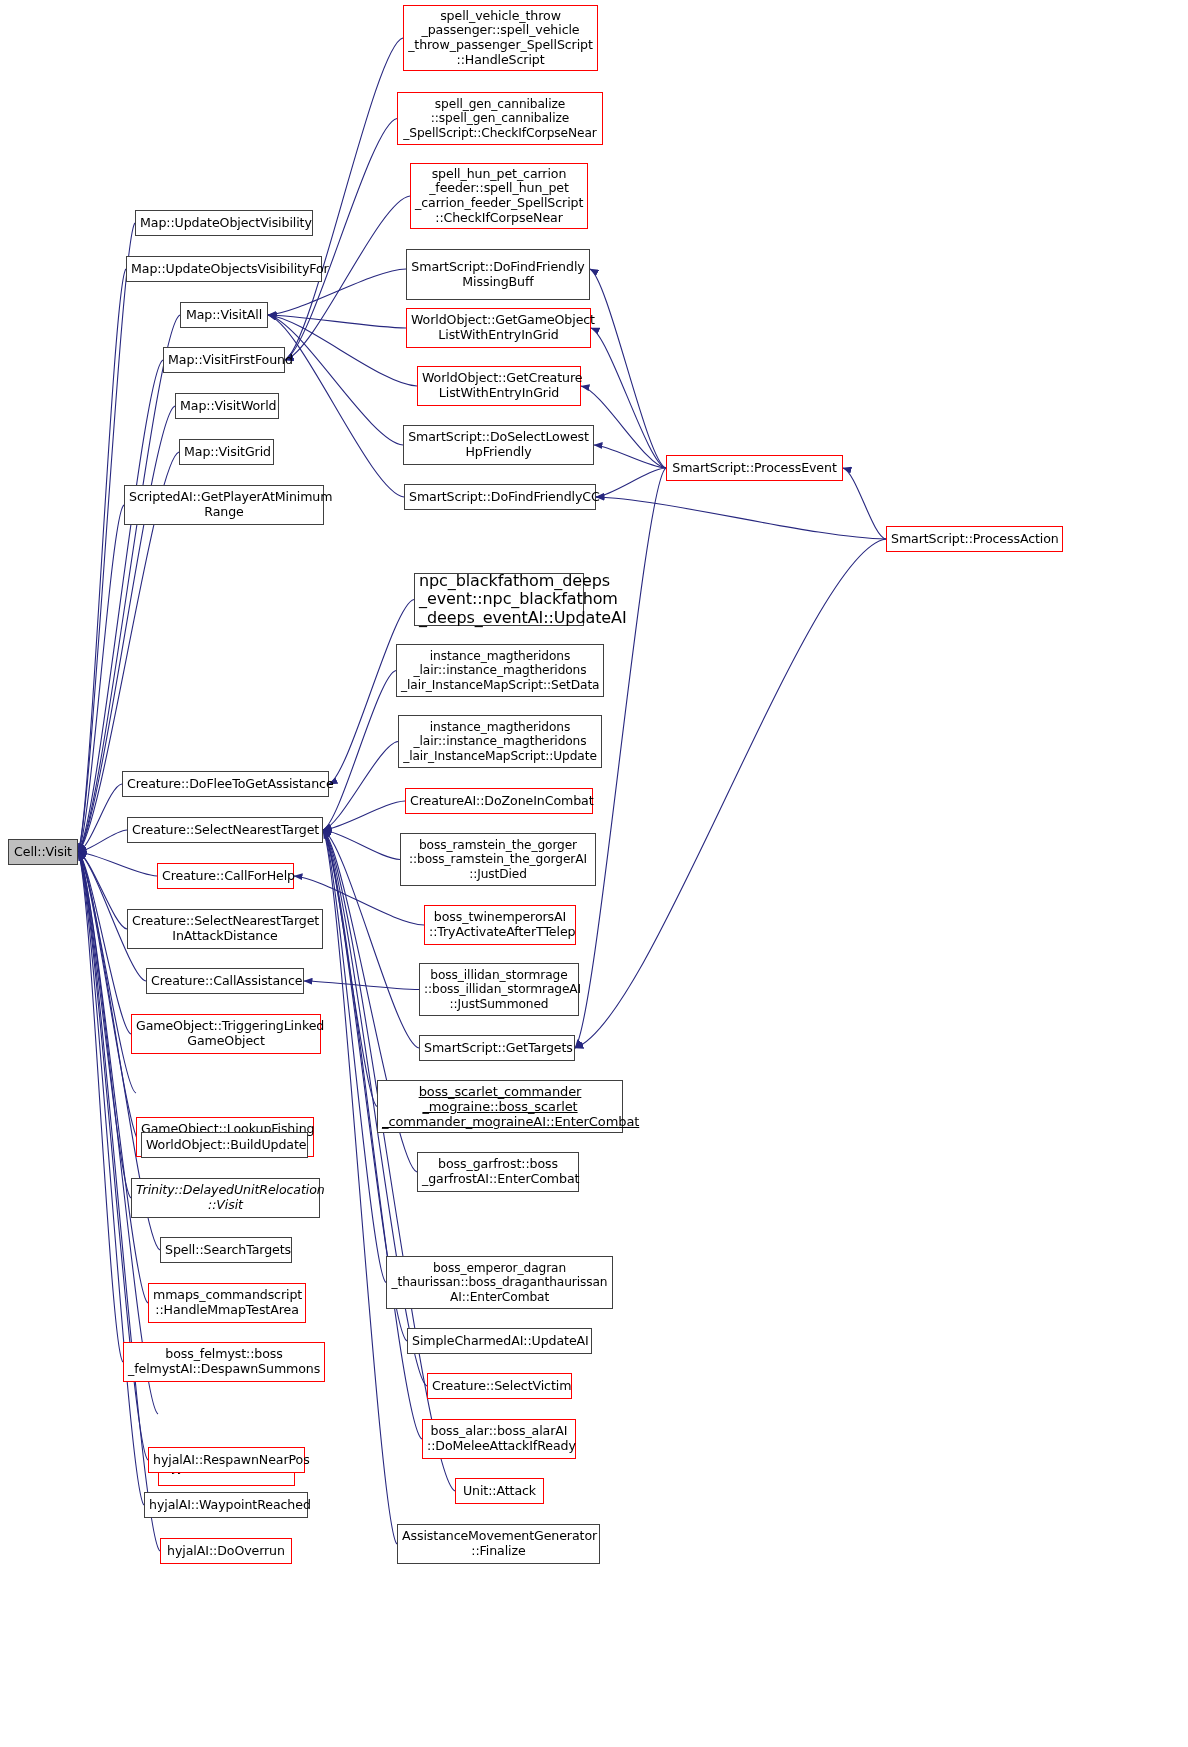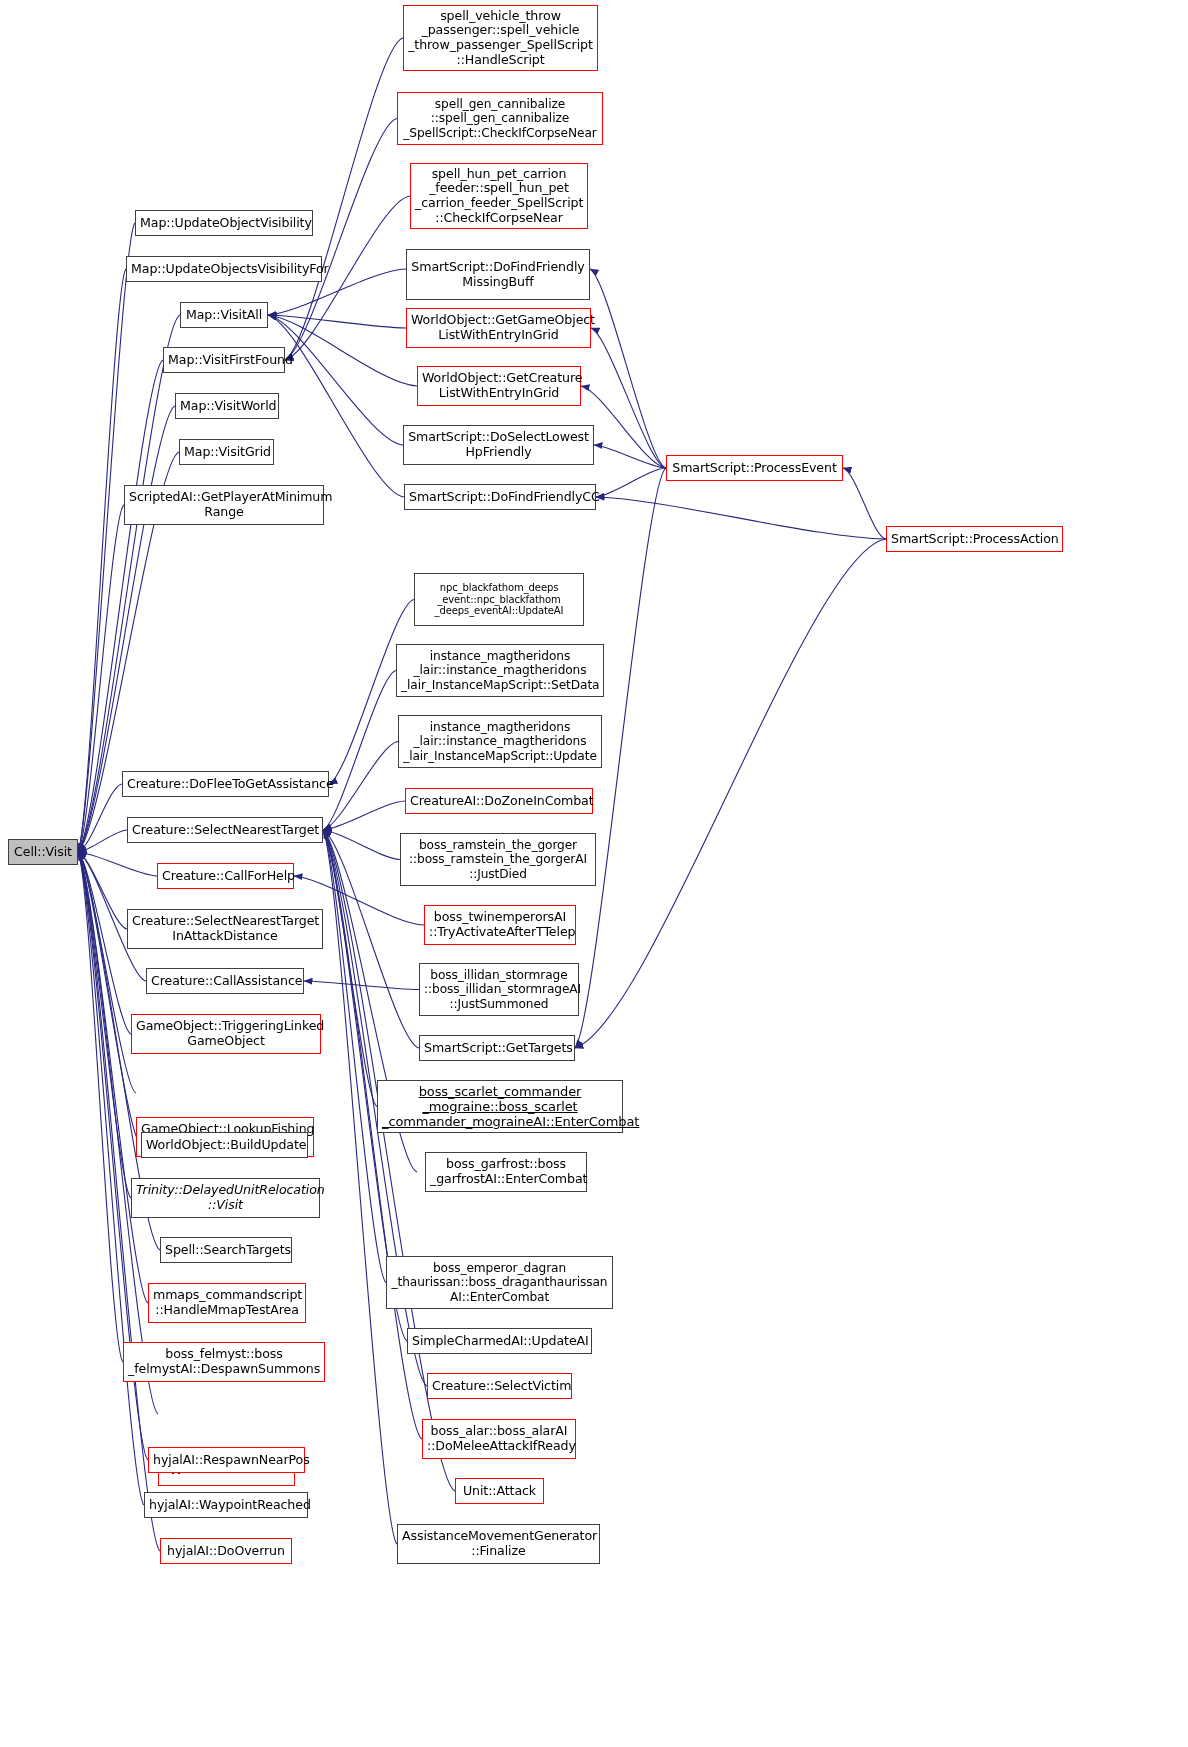--- a/index.html
+++ b/index.html
@@ -173,7 +173,7 @@
       <div class="node" style="left: 403px; top: 425px; width: 191px; height: 40px;"><span class="label">SmartScript::DoSelectLowest
 HpFriendly</span></div>
       <div class="node" style="left: 404px; top: 484px; width: 192px; height: 26px;"><span class="label">SmartScript::DoFindFriendlyCC</span></div>
-      <div class="node" style="left: 414px; top: 573px; width: 170px; height: 53px;"><span class="label" style="font-size: 10px;">npc_blackfathom_deeps
+      <div class="node" style="left: 414px; top: 573px; width: 170px; height: 53px;"><span class="label" style="font-size: 16px;">npc_blackfathom_deeps
 _event::npc_blackfathom
 _deeps_eventAI::UpdateAI</span></div>
       <div class="node" style="left: 396px; top: 644px; width: 208px; height: 53px;"><span class="label" style="font-size: 12.2px;">instance_magtheridons

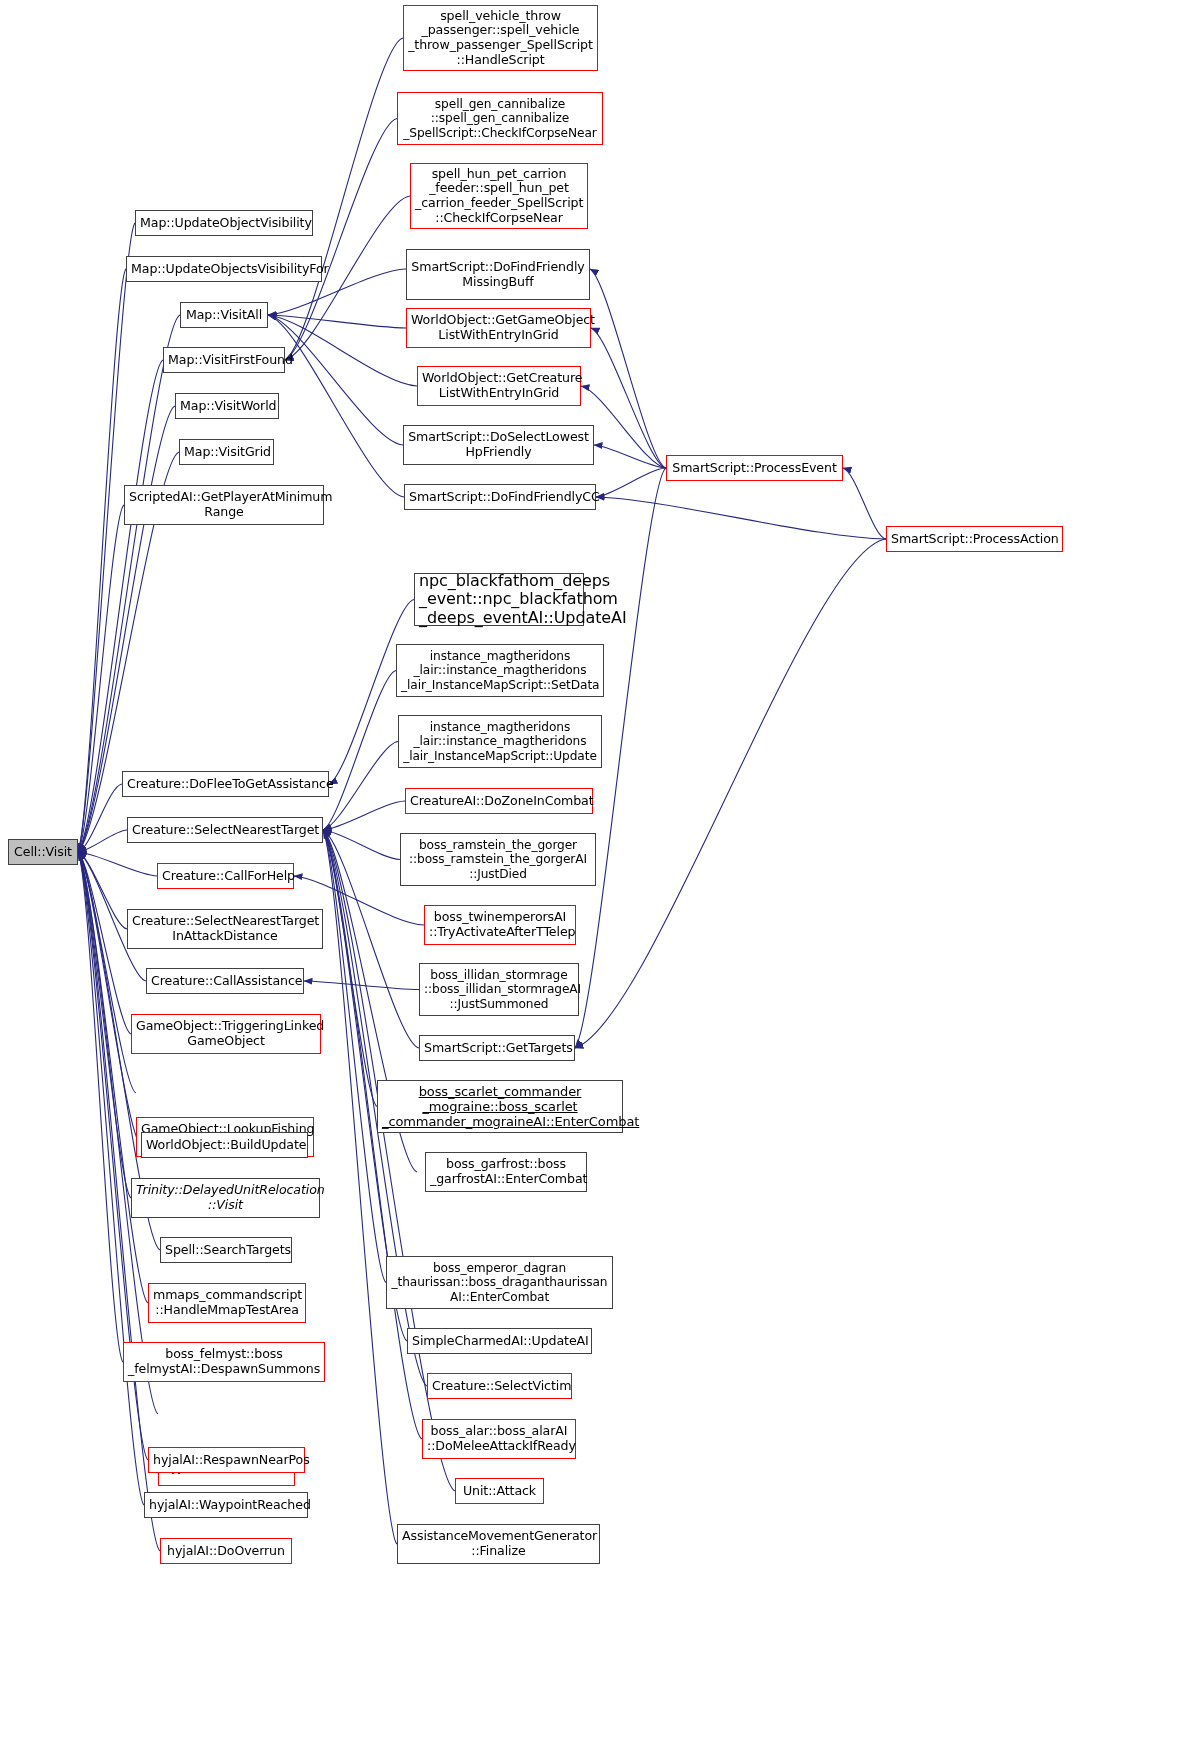--- a/index.html
+++ b/index.html
@@ -195,7 +195,7 @@
       <div class="node" style="left: 377px; top: 1080px; width: 246px; height: 53px;"><span class="label" style="font-size: 13px; text-decoration: underline;">boss_scarlet_commander
 _mograine::boss_scarlet
 _commander_mograineAI::EnterCombat</span></div>
-      <div class="node" style="left: 417px; top: 1152px; width: 162px; height: 40px; margin-left: 8px;"><span class="label">boss_garfrost::boss
+      <div class="node" style="left: 417px; top: 1152px; width: 162px; height: 40px;"><span class="label">boss_garfrost::boss
 _garfrostAI::EnterCombat</span></div>
       <div class="node" style="left: 386px; top: 1256px; width: 227px; height: 53px;"><span class="label" style="font-size: 12.2px;">boss_emperor_dagran
 _thaurissan::boss_draganthaurissan

